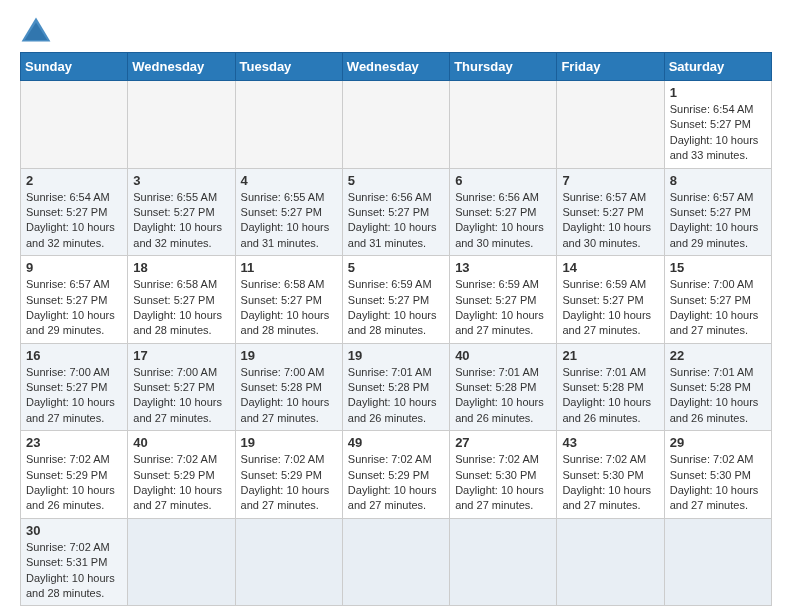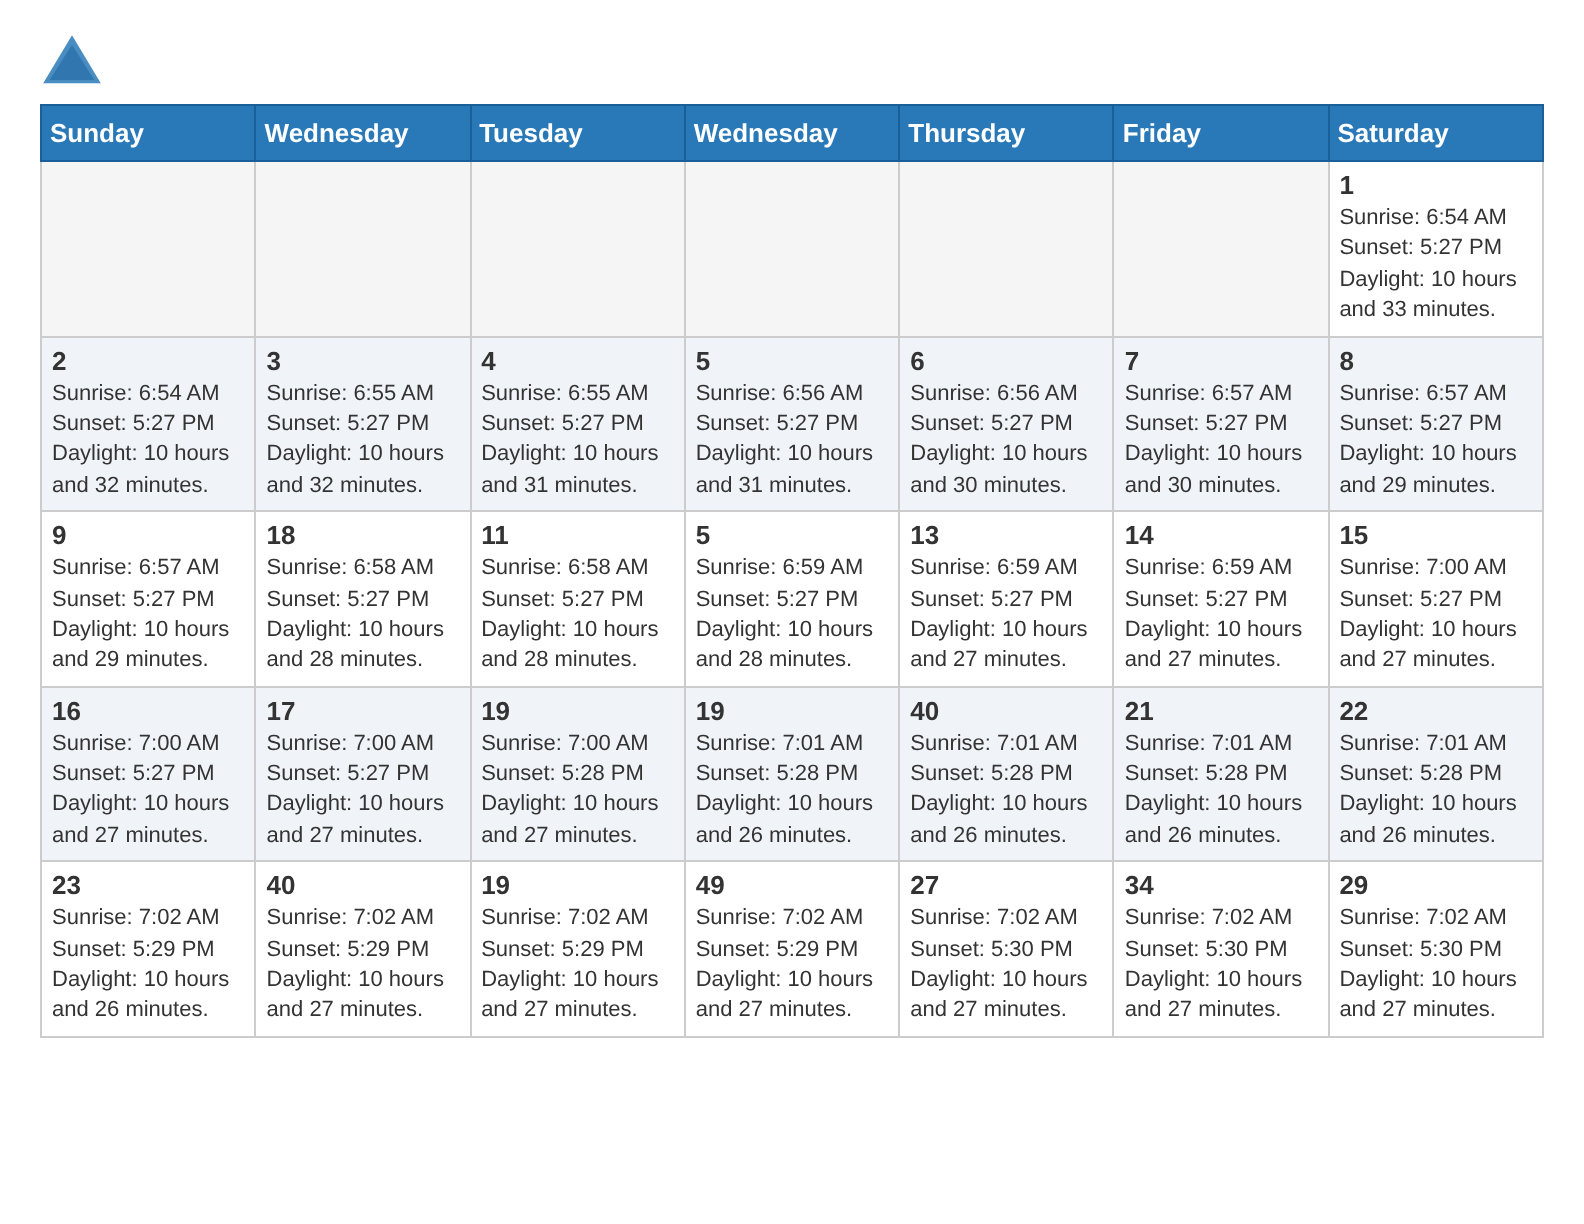--- a/index.html
+++ b/index.html
@@ -331,7 +331,7 @@
 and 27 minutes.</div>
         </td>
         <td>
-          <span class="day-number">34</span>
+          <span class="day-number">43</span>
           <div class="day-info">Sunrise: 7:02 AM
 Sunset: 5:30 PM
 Daylight: 10 hours

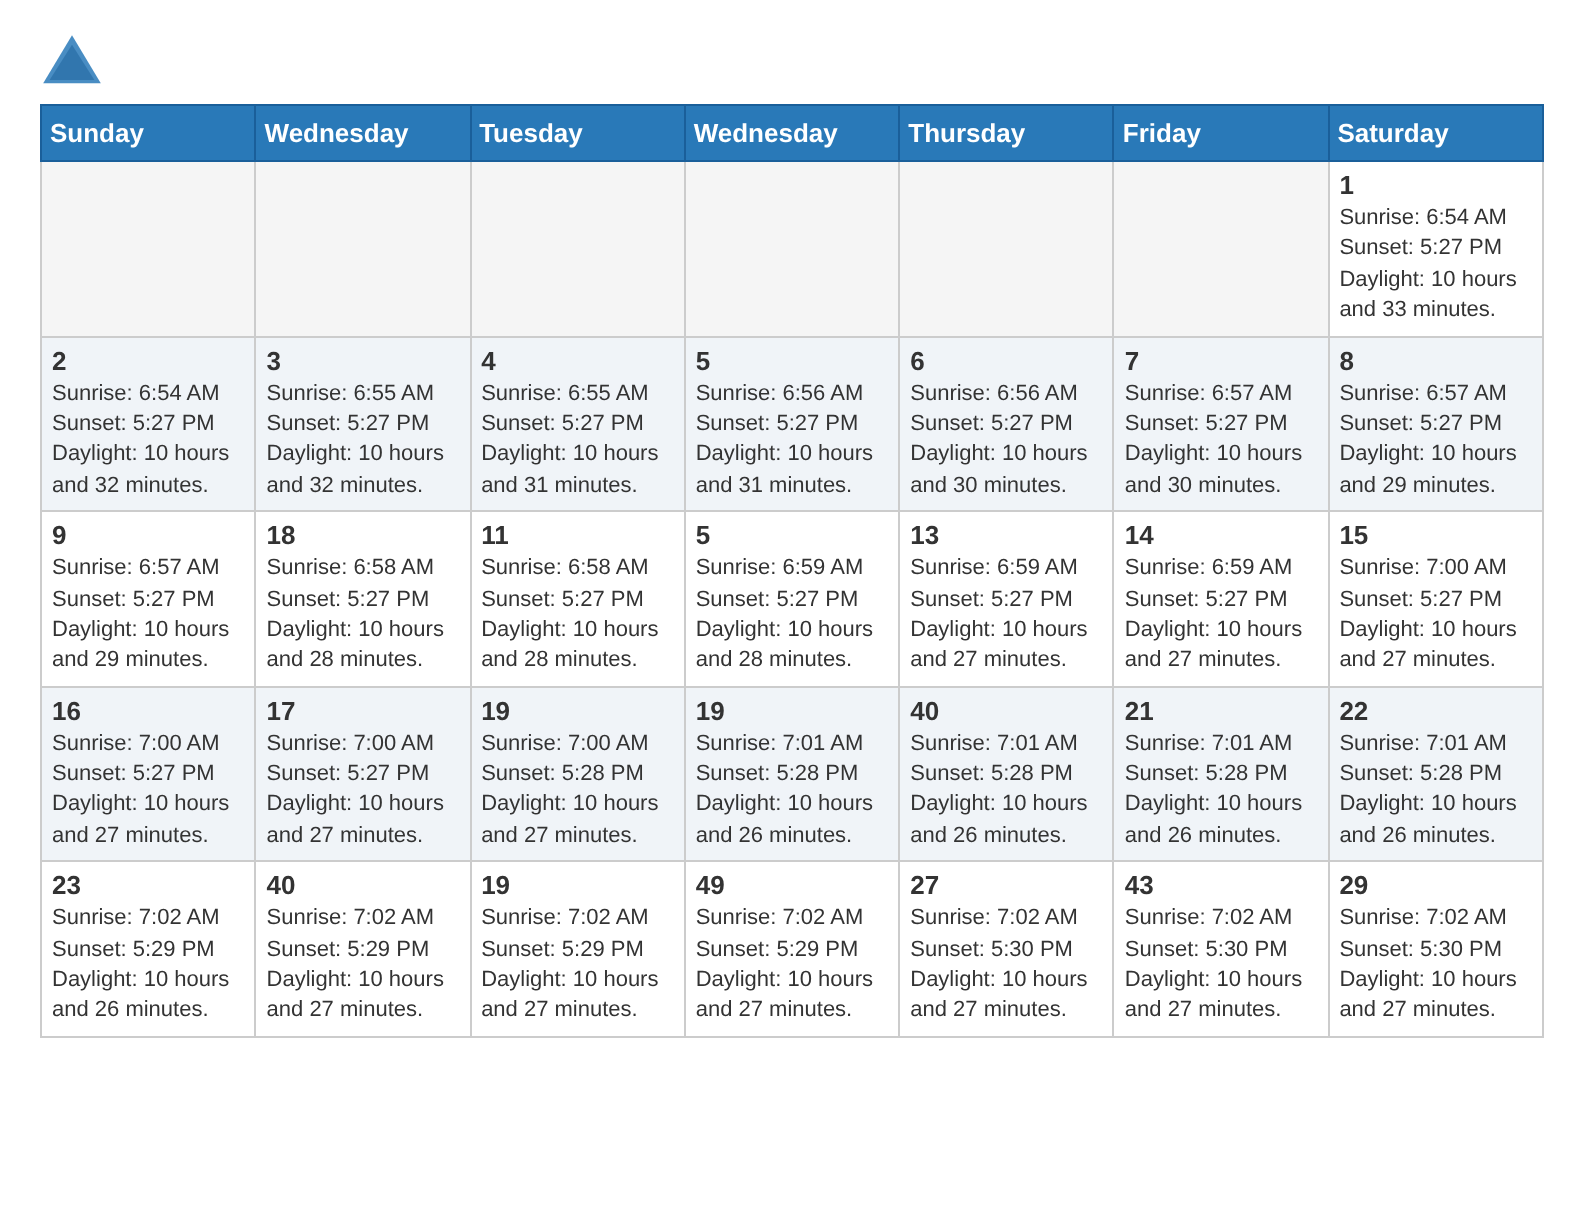--- a/index.html
+++ b/index.html
@@ -345,6 +345,21 @@
 and 27 minutes.</div>
         </td>
       </tr>
+      <tr class="row-shade">
+        <td>
+          <span class="day-number">30</span>
+          <div class="day-info">Sunrise: 7:02 AM
+Sunset: 5:31 PM
+Daylight: 10 hours
+and 28 minutes.</div>
+        </td>
+        <td class="empty"></td>
+        <td class="empty"></td>
+        <td class="empty"></td>
+        <td class="empty"></td>
+        <td class="empty"></td>
+        <td class="empty"></td>
+      </tr>
     </tbody>
 </table>
 

